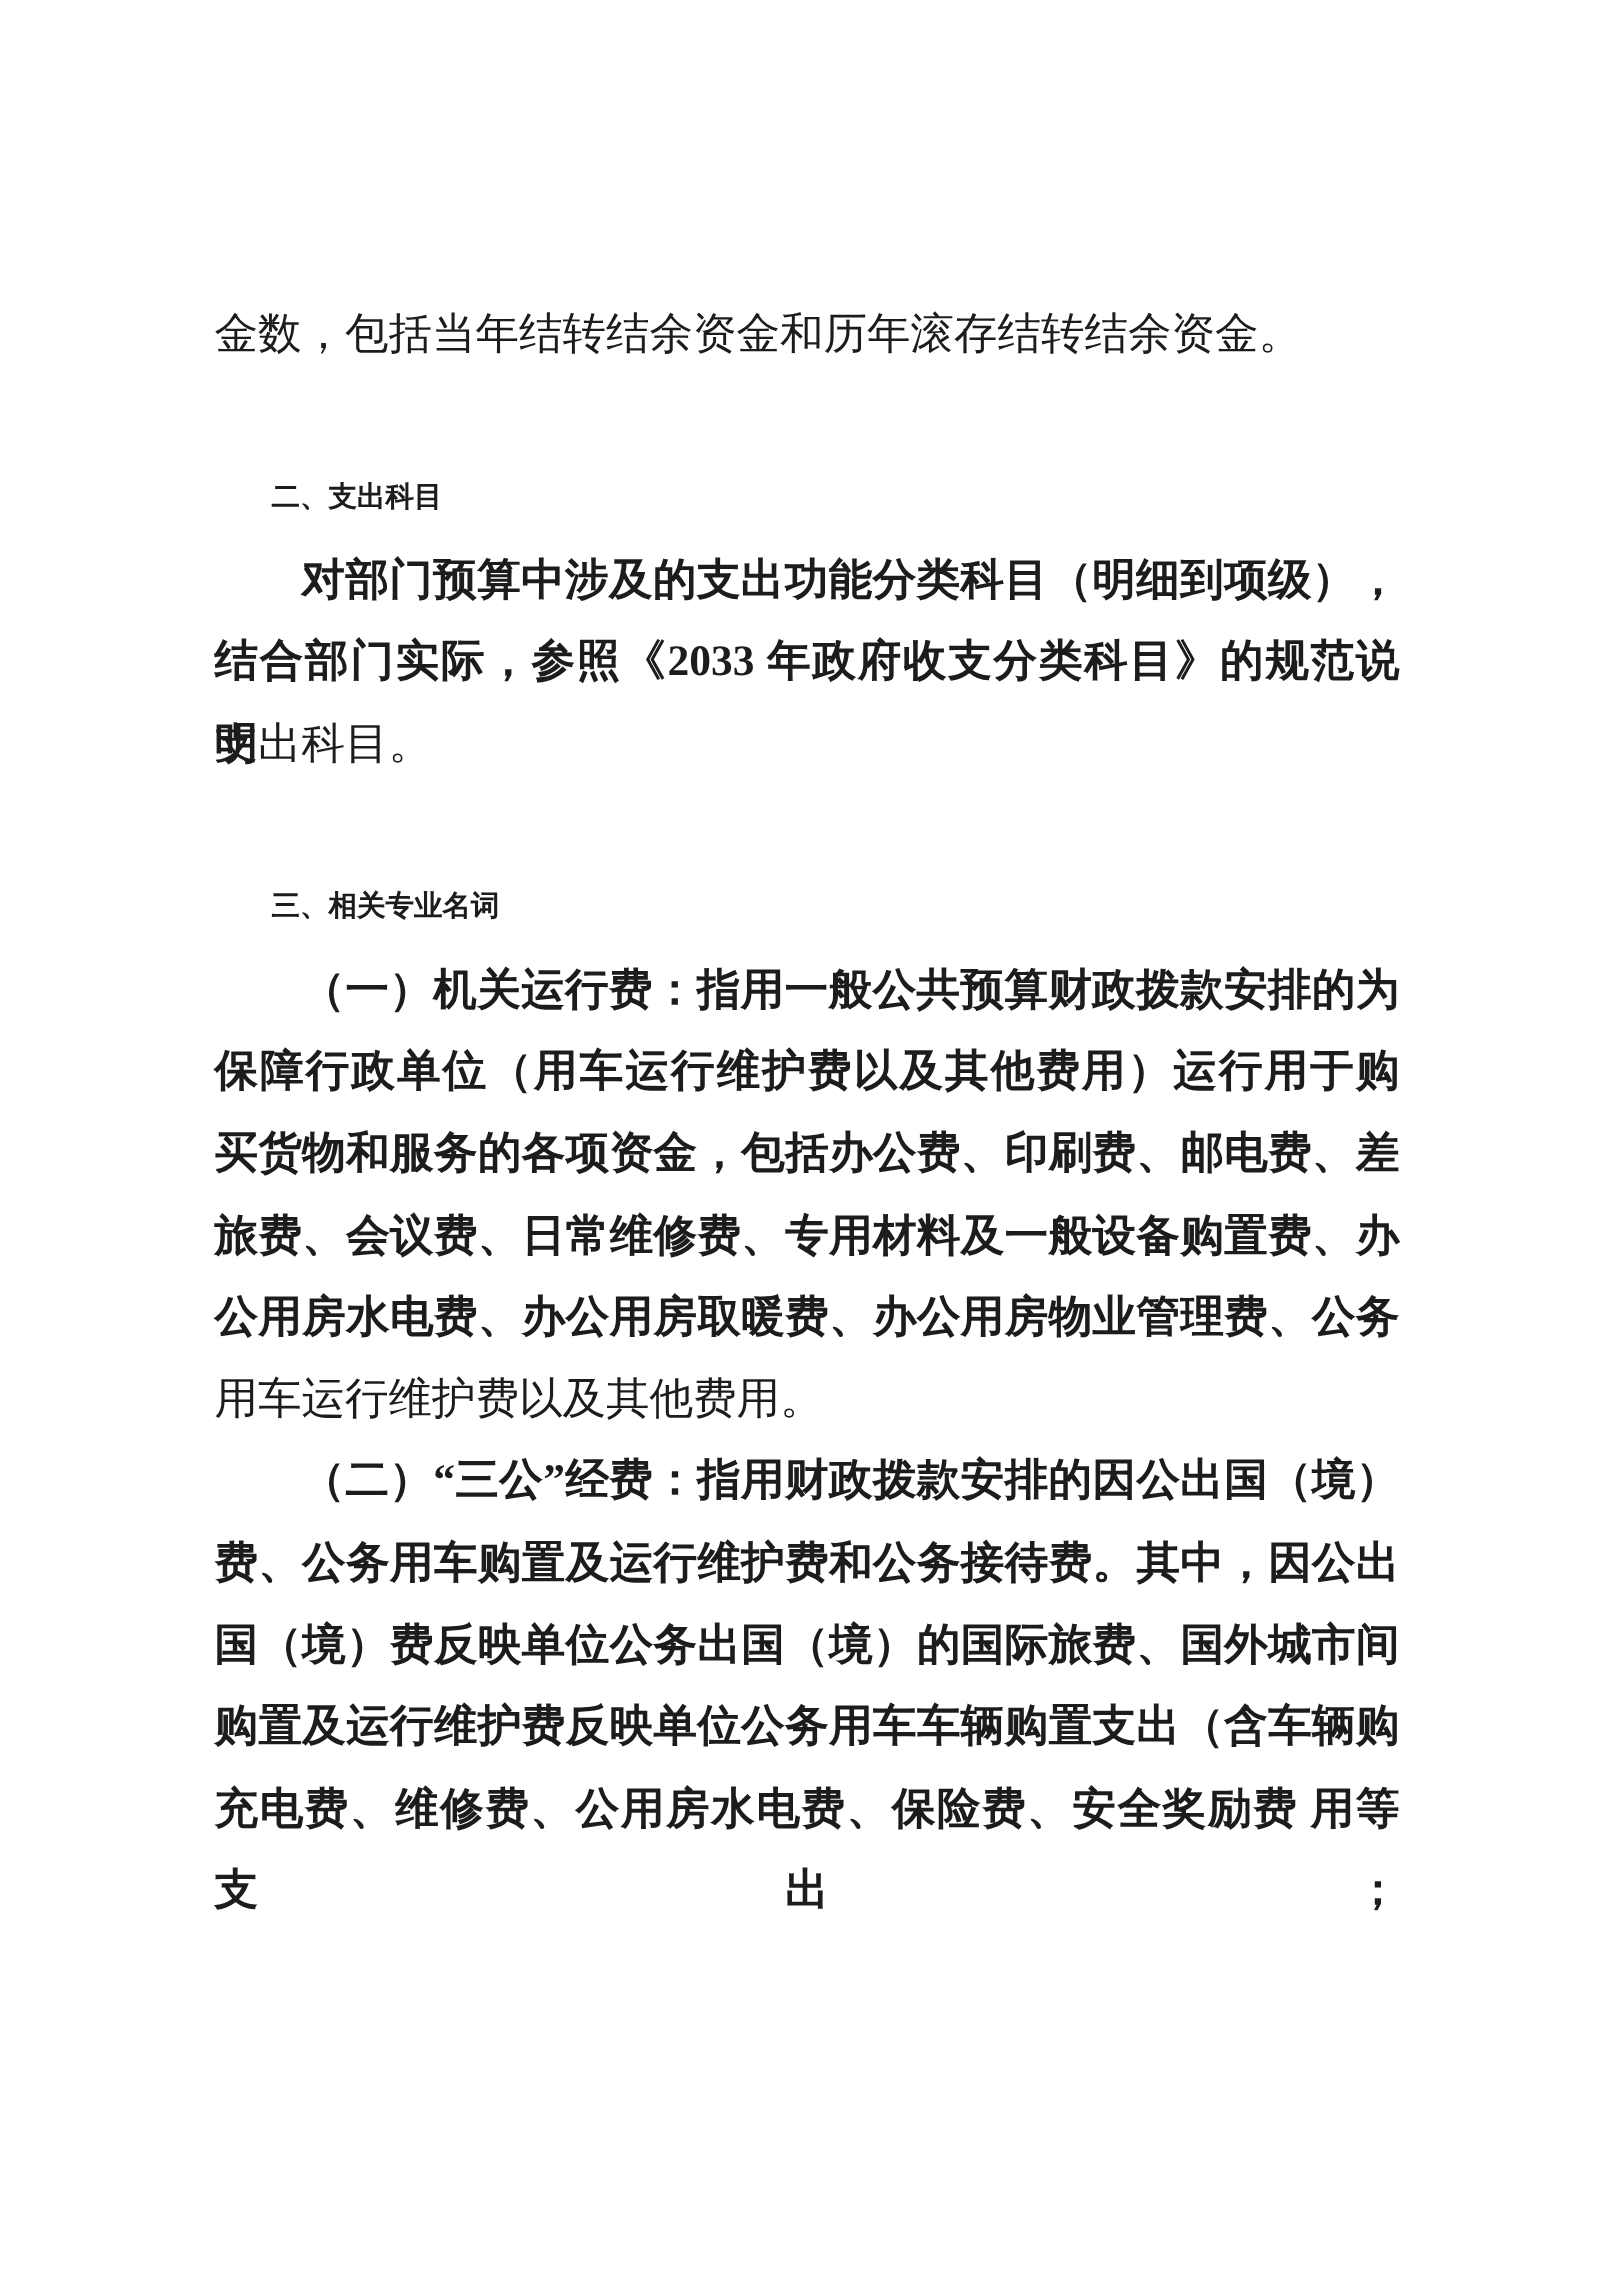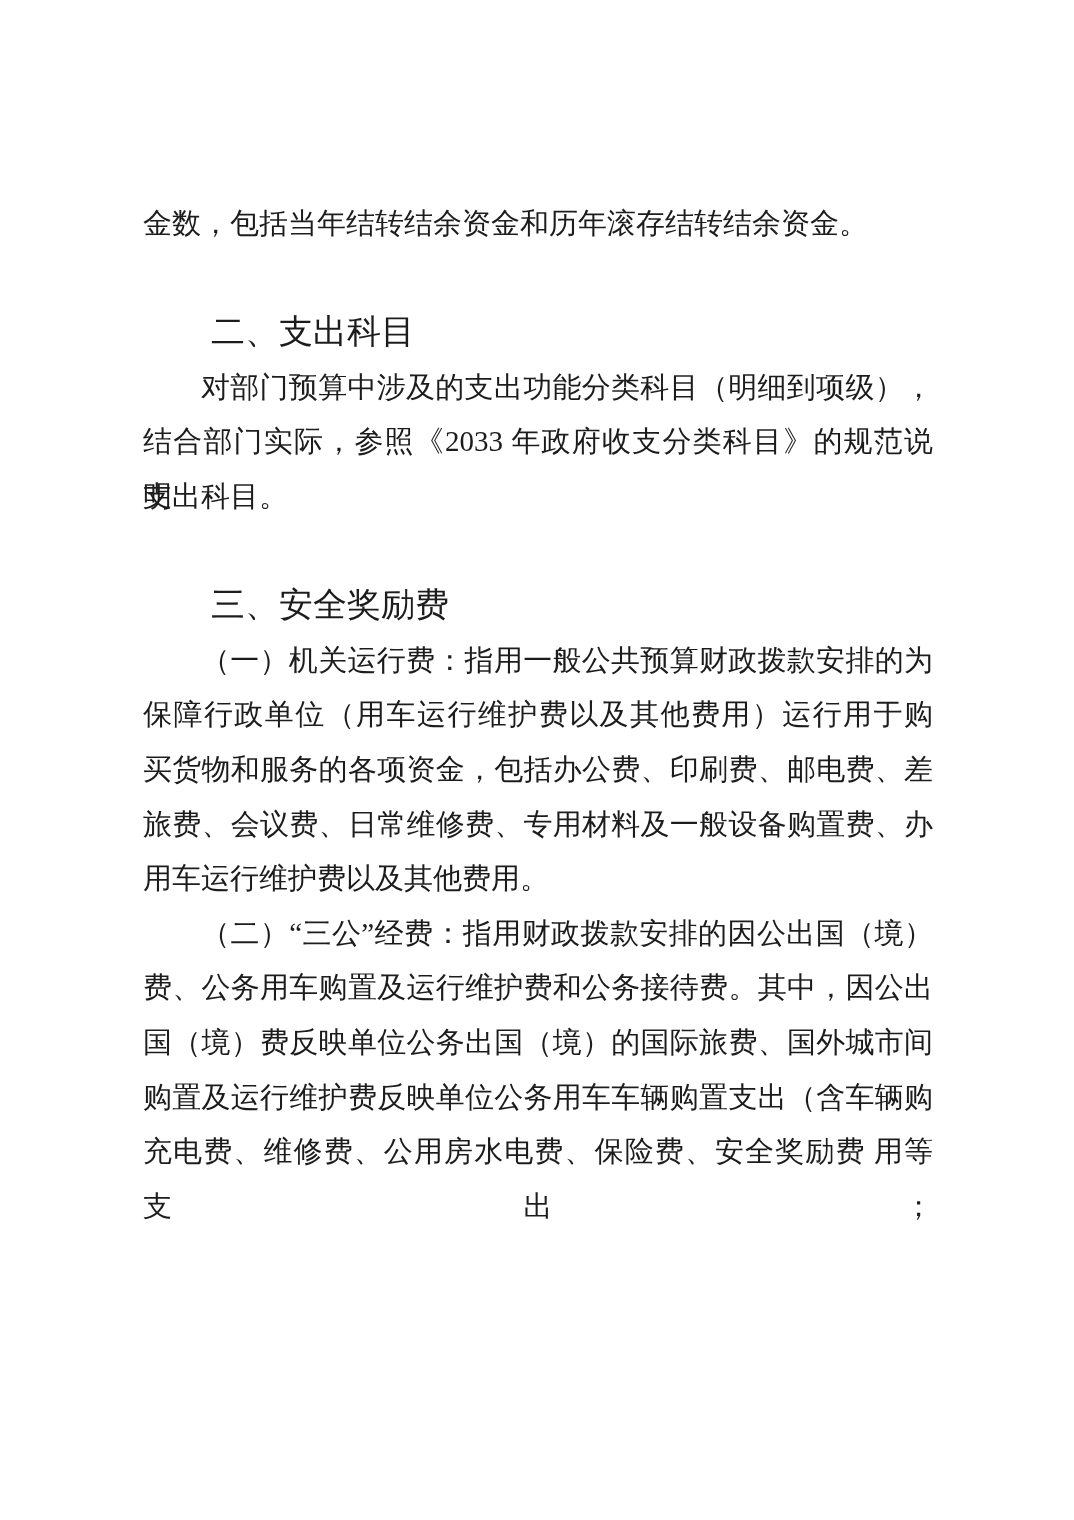--- a/index.html
+++ b/index.html
@@ -33,9 +33,9 @@
     text-justify: inter-character;
   }
   .heading {
-    font-weight: normal;
+    font-weight: bold;
     text-indent: 2em;
-    font-size: 34px;
+    font-size: 19px;
   }
 </style>
 </head>

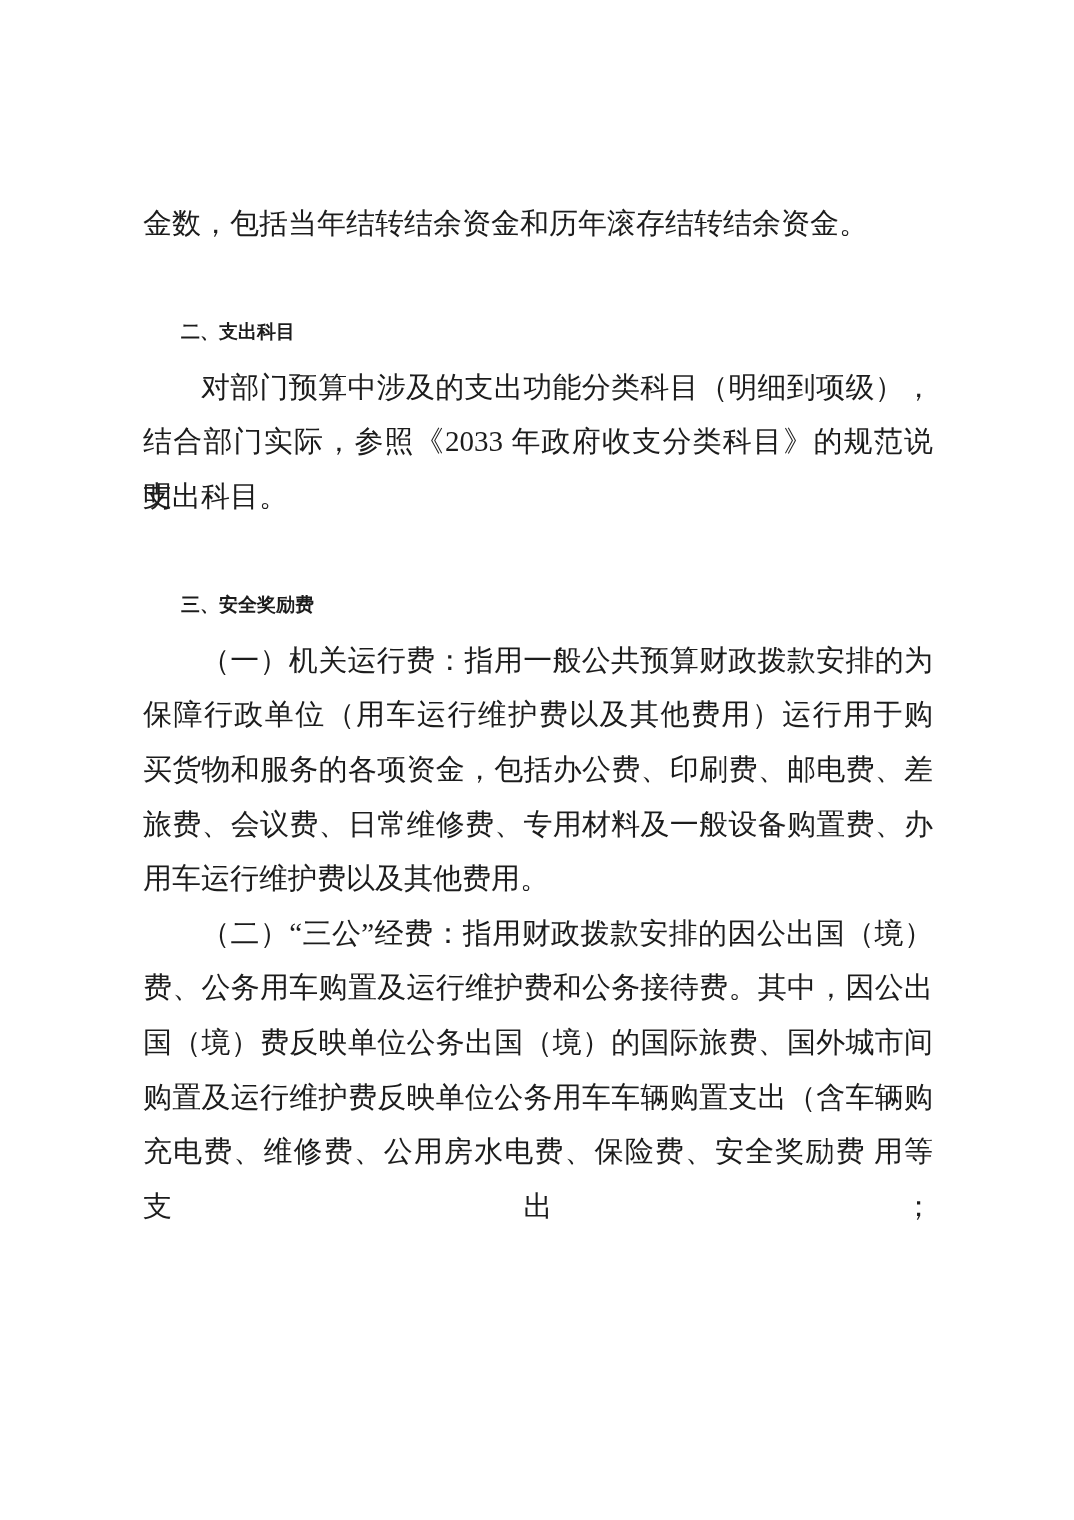--- a/index.html
+++ b/index.html
@@ -31,6 +31,7 @@
     text-align: justify;
     text-align-last: justify;
     text-justify: inter-character;
+    font-weight: bold;
   }
   .heading {
     font-weight: bold;

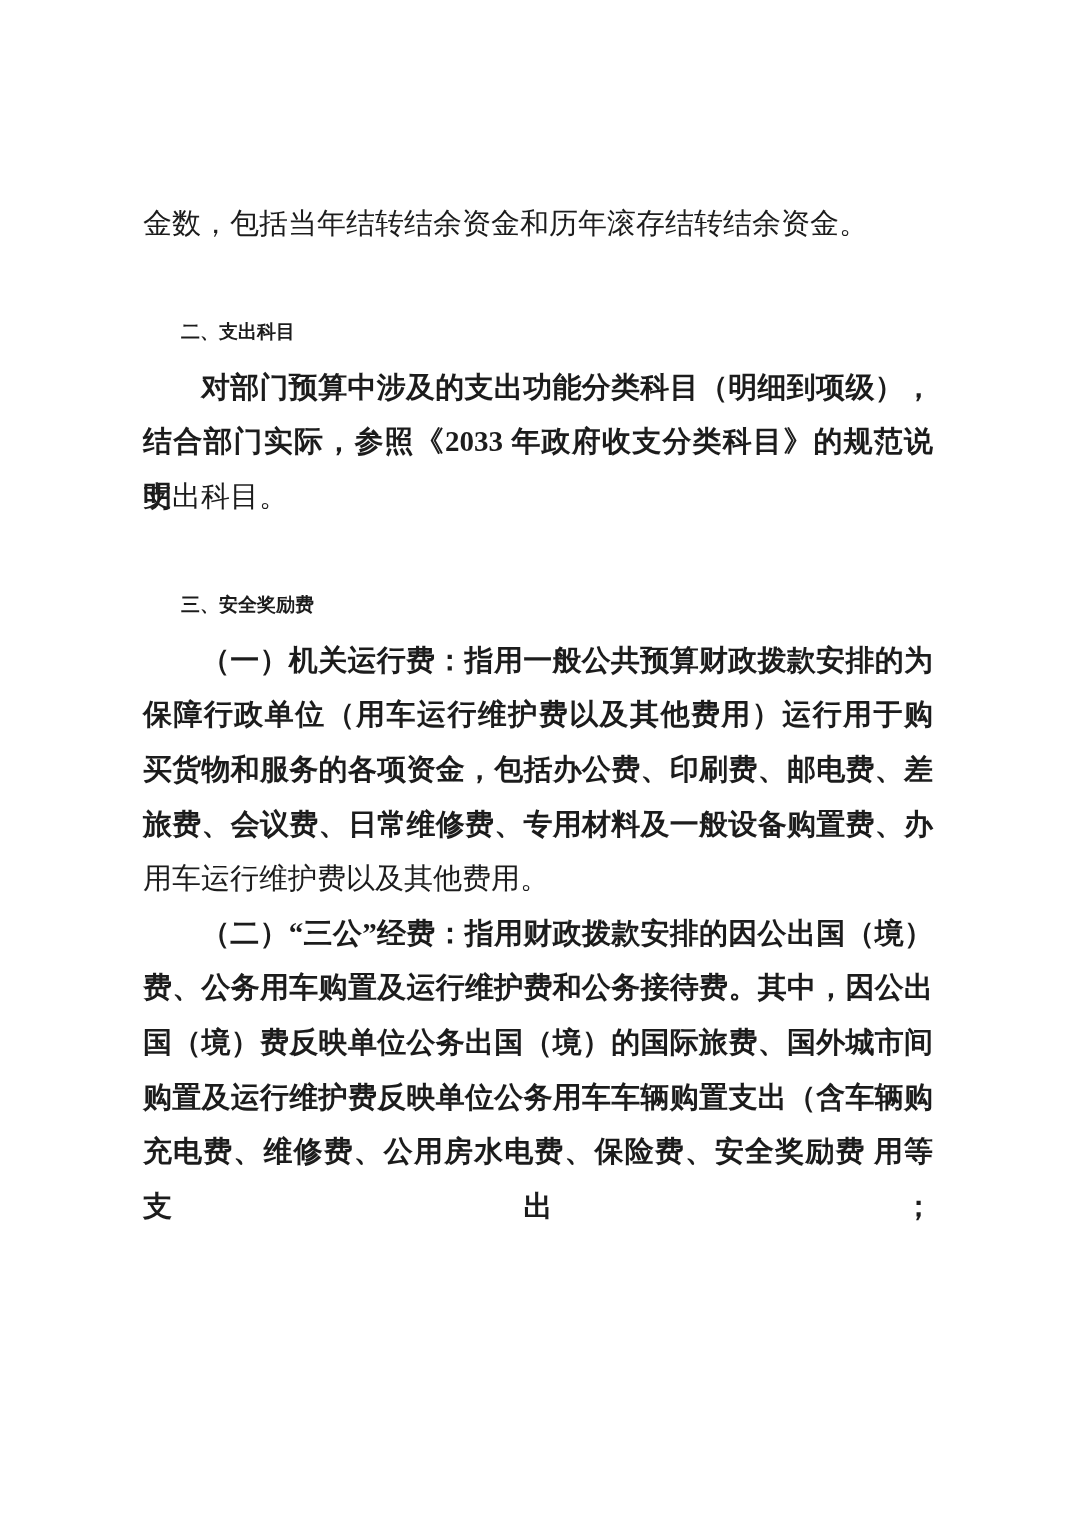--- a/index.html
+++ b/index.html
@@ -51,7 +51,7 @@
       <div class="line justify">结合部门实际，参照《2033 年政府收支分类科目》的规范说明</div>
       <div class="line">支出科目。</div>
       <div class="line gap"></div>
-      <div class="line heading">三、安全奖励费</div>
+      <div class="line heading">三、相关专业名词</div>
       <div class="line indent justify">（一）机关运行费：指用一般公共预算财政拨款安排的为</div>
       <div class="line justify">保障行政单位（用车运行维护费以及其他费用）运行用于购</div>
       <div class="line justify">买货物和服务的各项资金，包括办公费、印刷费、邮电费、差</div>

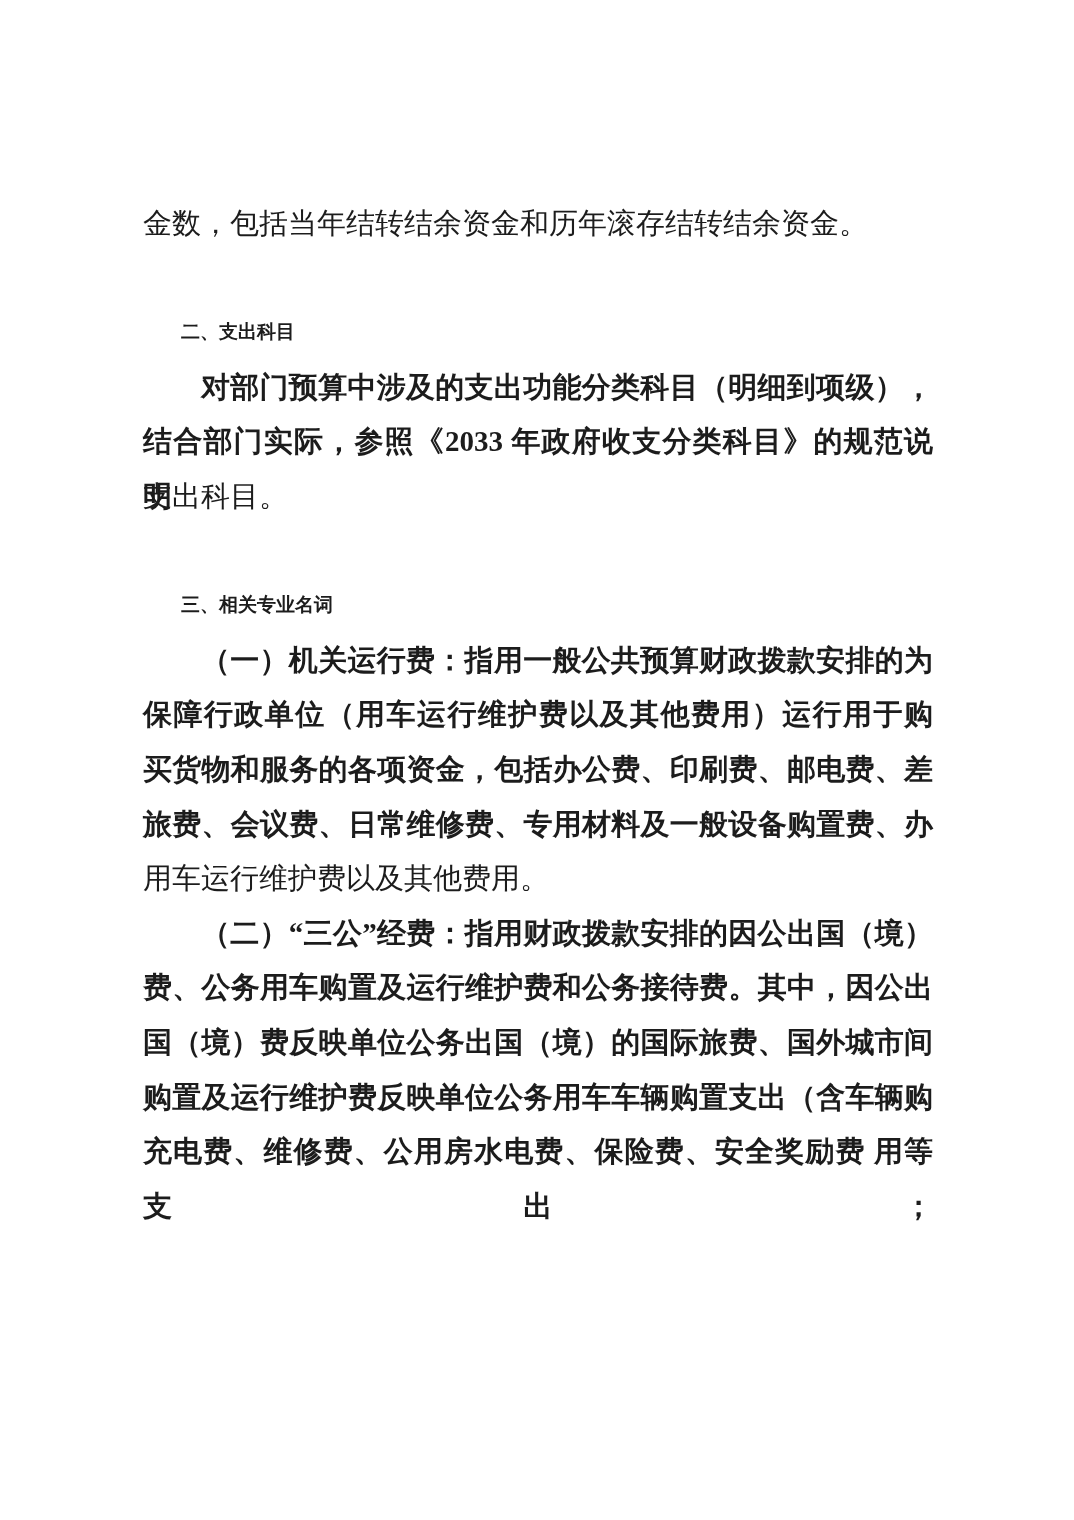--- a/index.html
+++ b/index.html
@@ -56,6 +56,7 @@
       <div class="line justify">保障行政单位（用车运行维护费以及其他费用）运行用于购</div>
       <div class="line justify">买货物和服务的各项资金，包括办公费、印刷费、邮电费、差</div>
       <div class="line justify">旅费、会议费、日常维修费、专用材料及一般设备购置费、办</div>
+      <div class="line justify">公用房水电费、办公用房取暖费、办公用房物业管理费、公务</div>
       <div class="line">用车运行维护费以及其他费用。</div>
       <div class="line indent justify">（二）“三公”经费：指用财政拨款安排的因公出国（境）</div>
       <div class="line justify">费、公务用车购置及运行维护费和公务接待费。其中，因公出</div>

